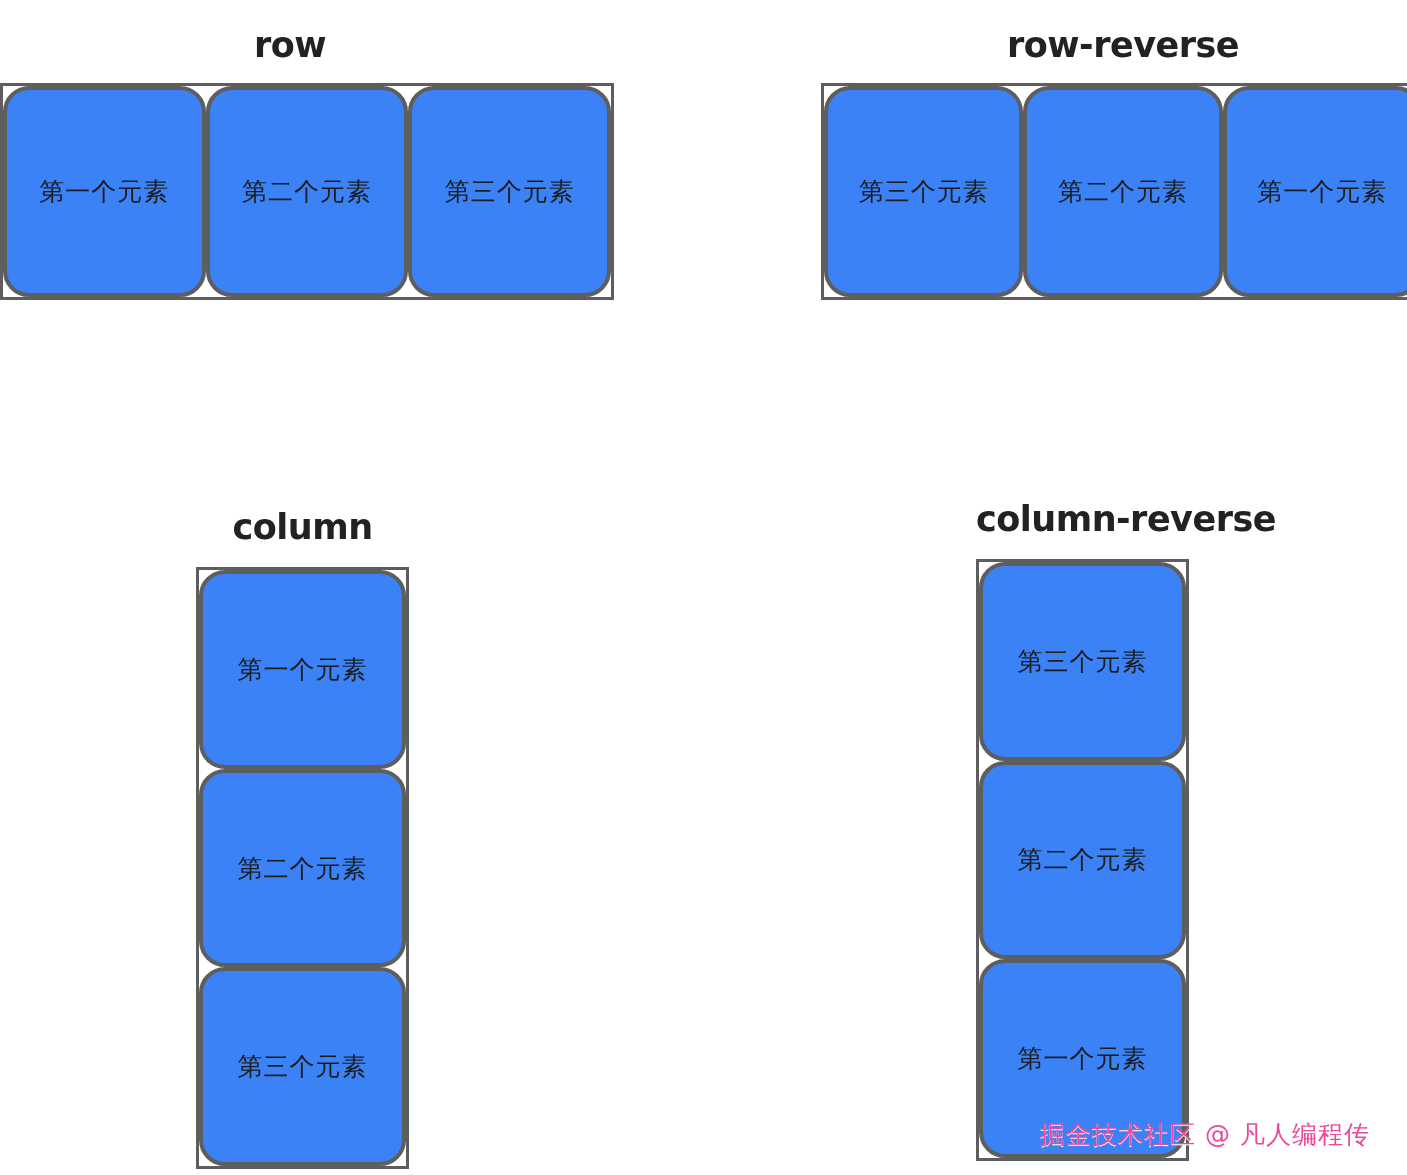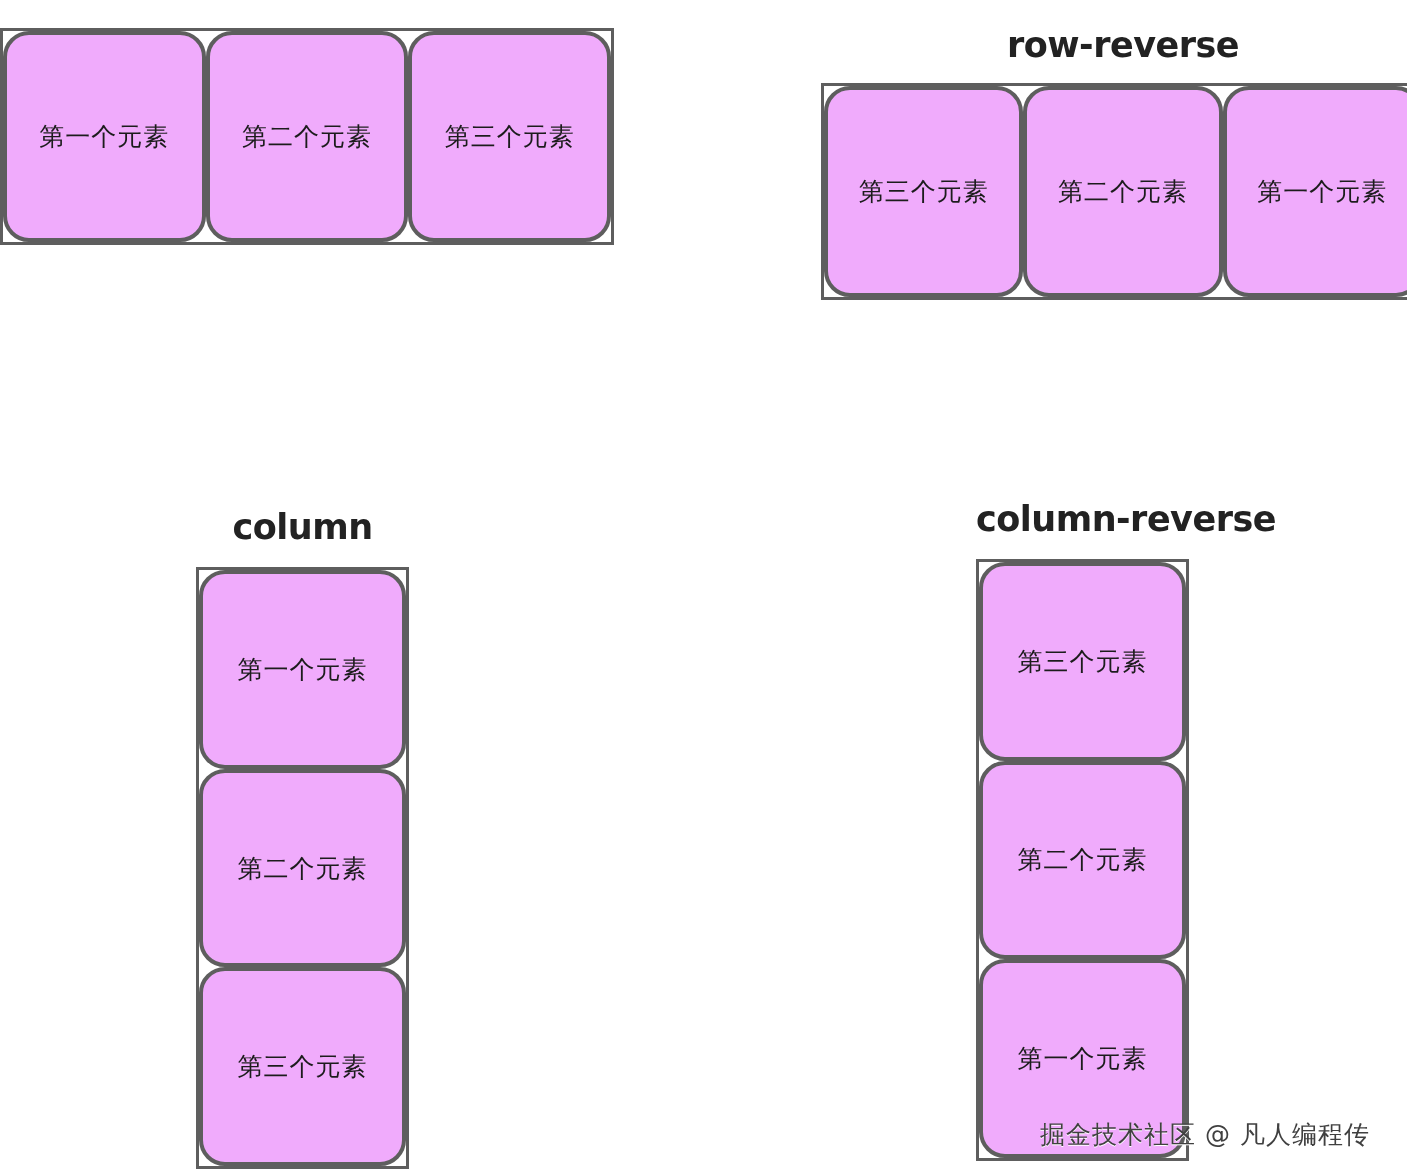--- a/index.html
+++ b/index.html
@@ -96,6 +96,7 @@
 <body>
 
 <div class="panel" id="panel-row">
+  <div class="panel-title">row</div>
   <div class="flex-container dir-row">
     <div class="flex-item">
       <span>第一个元素</span>

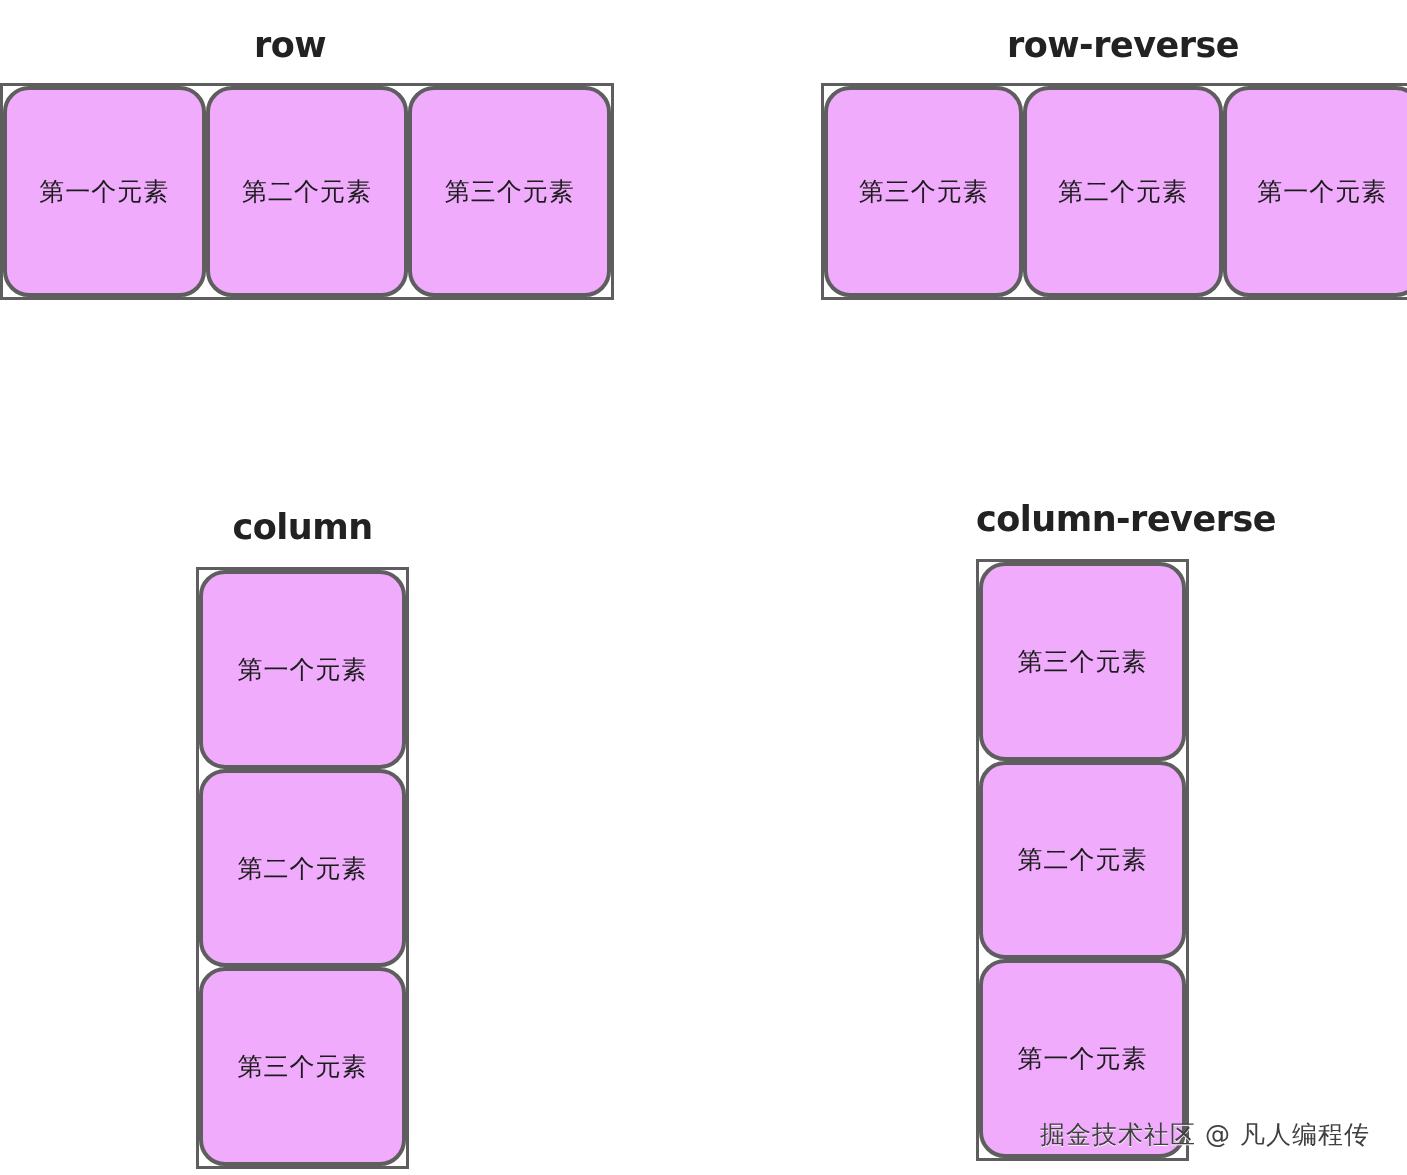--- a/index.html
+++ b/index.html
@@ -44,7 +44,7 @@
   .flex-item {
     border: 4px solid #5e5e5e;
     border-radius: 26px;
-    background: #f0abfc;
+    background: #3b82f6;
     display: flex;
     align-items: center;
     justify-content: center;

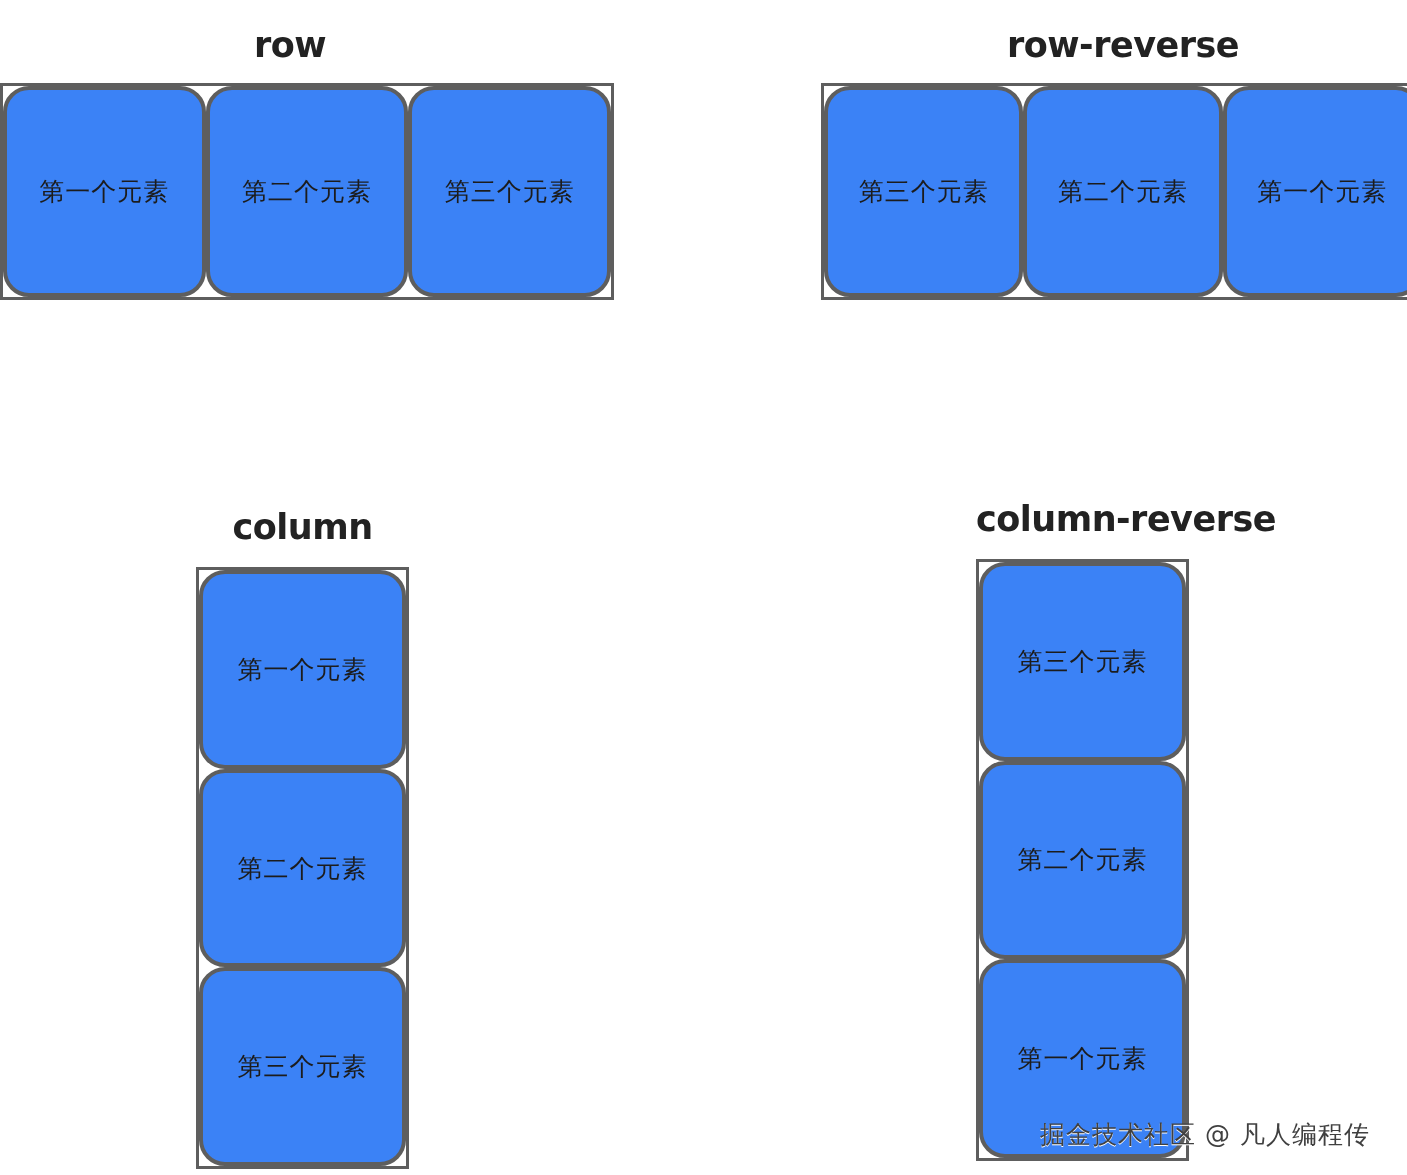--- a/index.html
+++ b/index.html
@@ -85,7 +85,7 @@
     left: 1040px;
     top: 1118px;
     font-size: 25px;
-    color: #404040;
+    color: #ec4899;
     letter-spacing: 1px;
     white-space: nowrap;
     font-family: "DejaVu Sans", "Liberation Sans", sans-serif;

